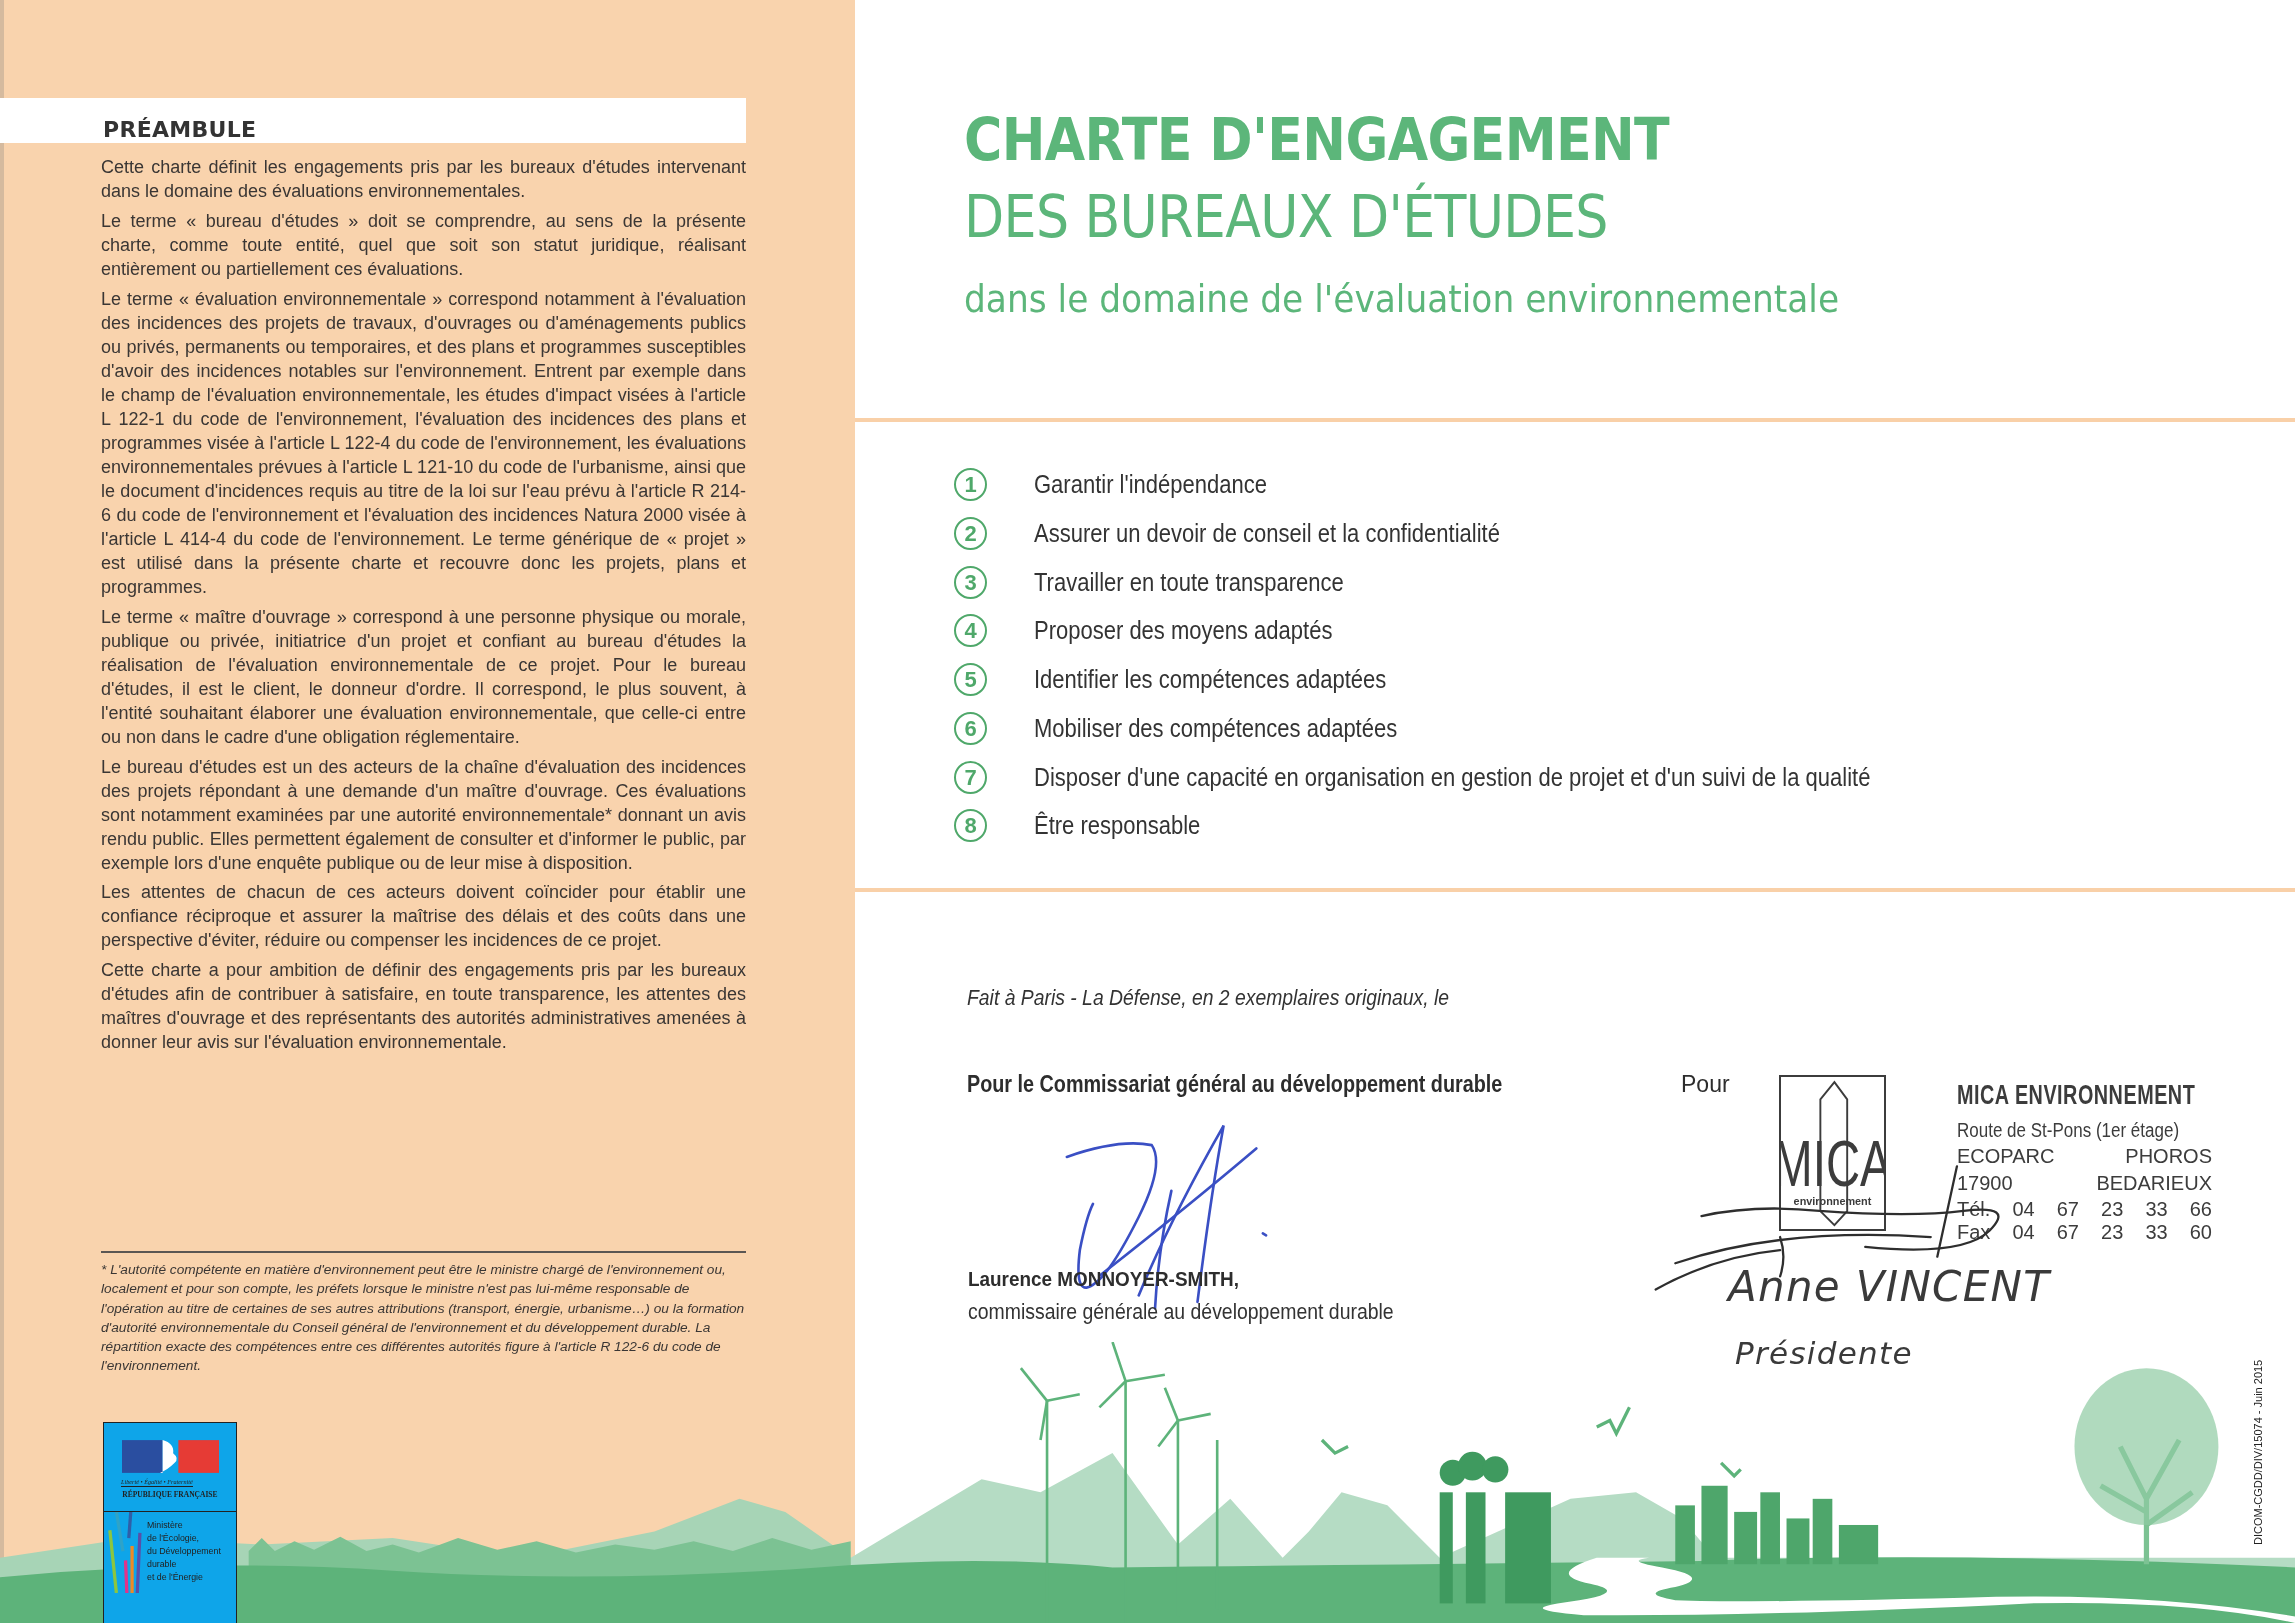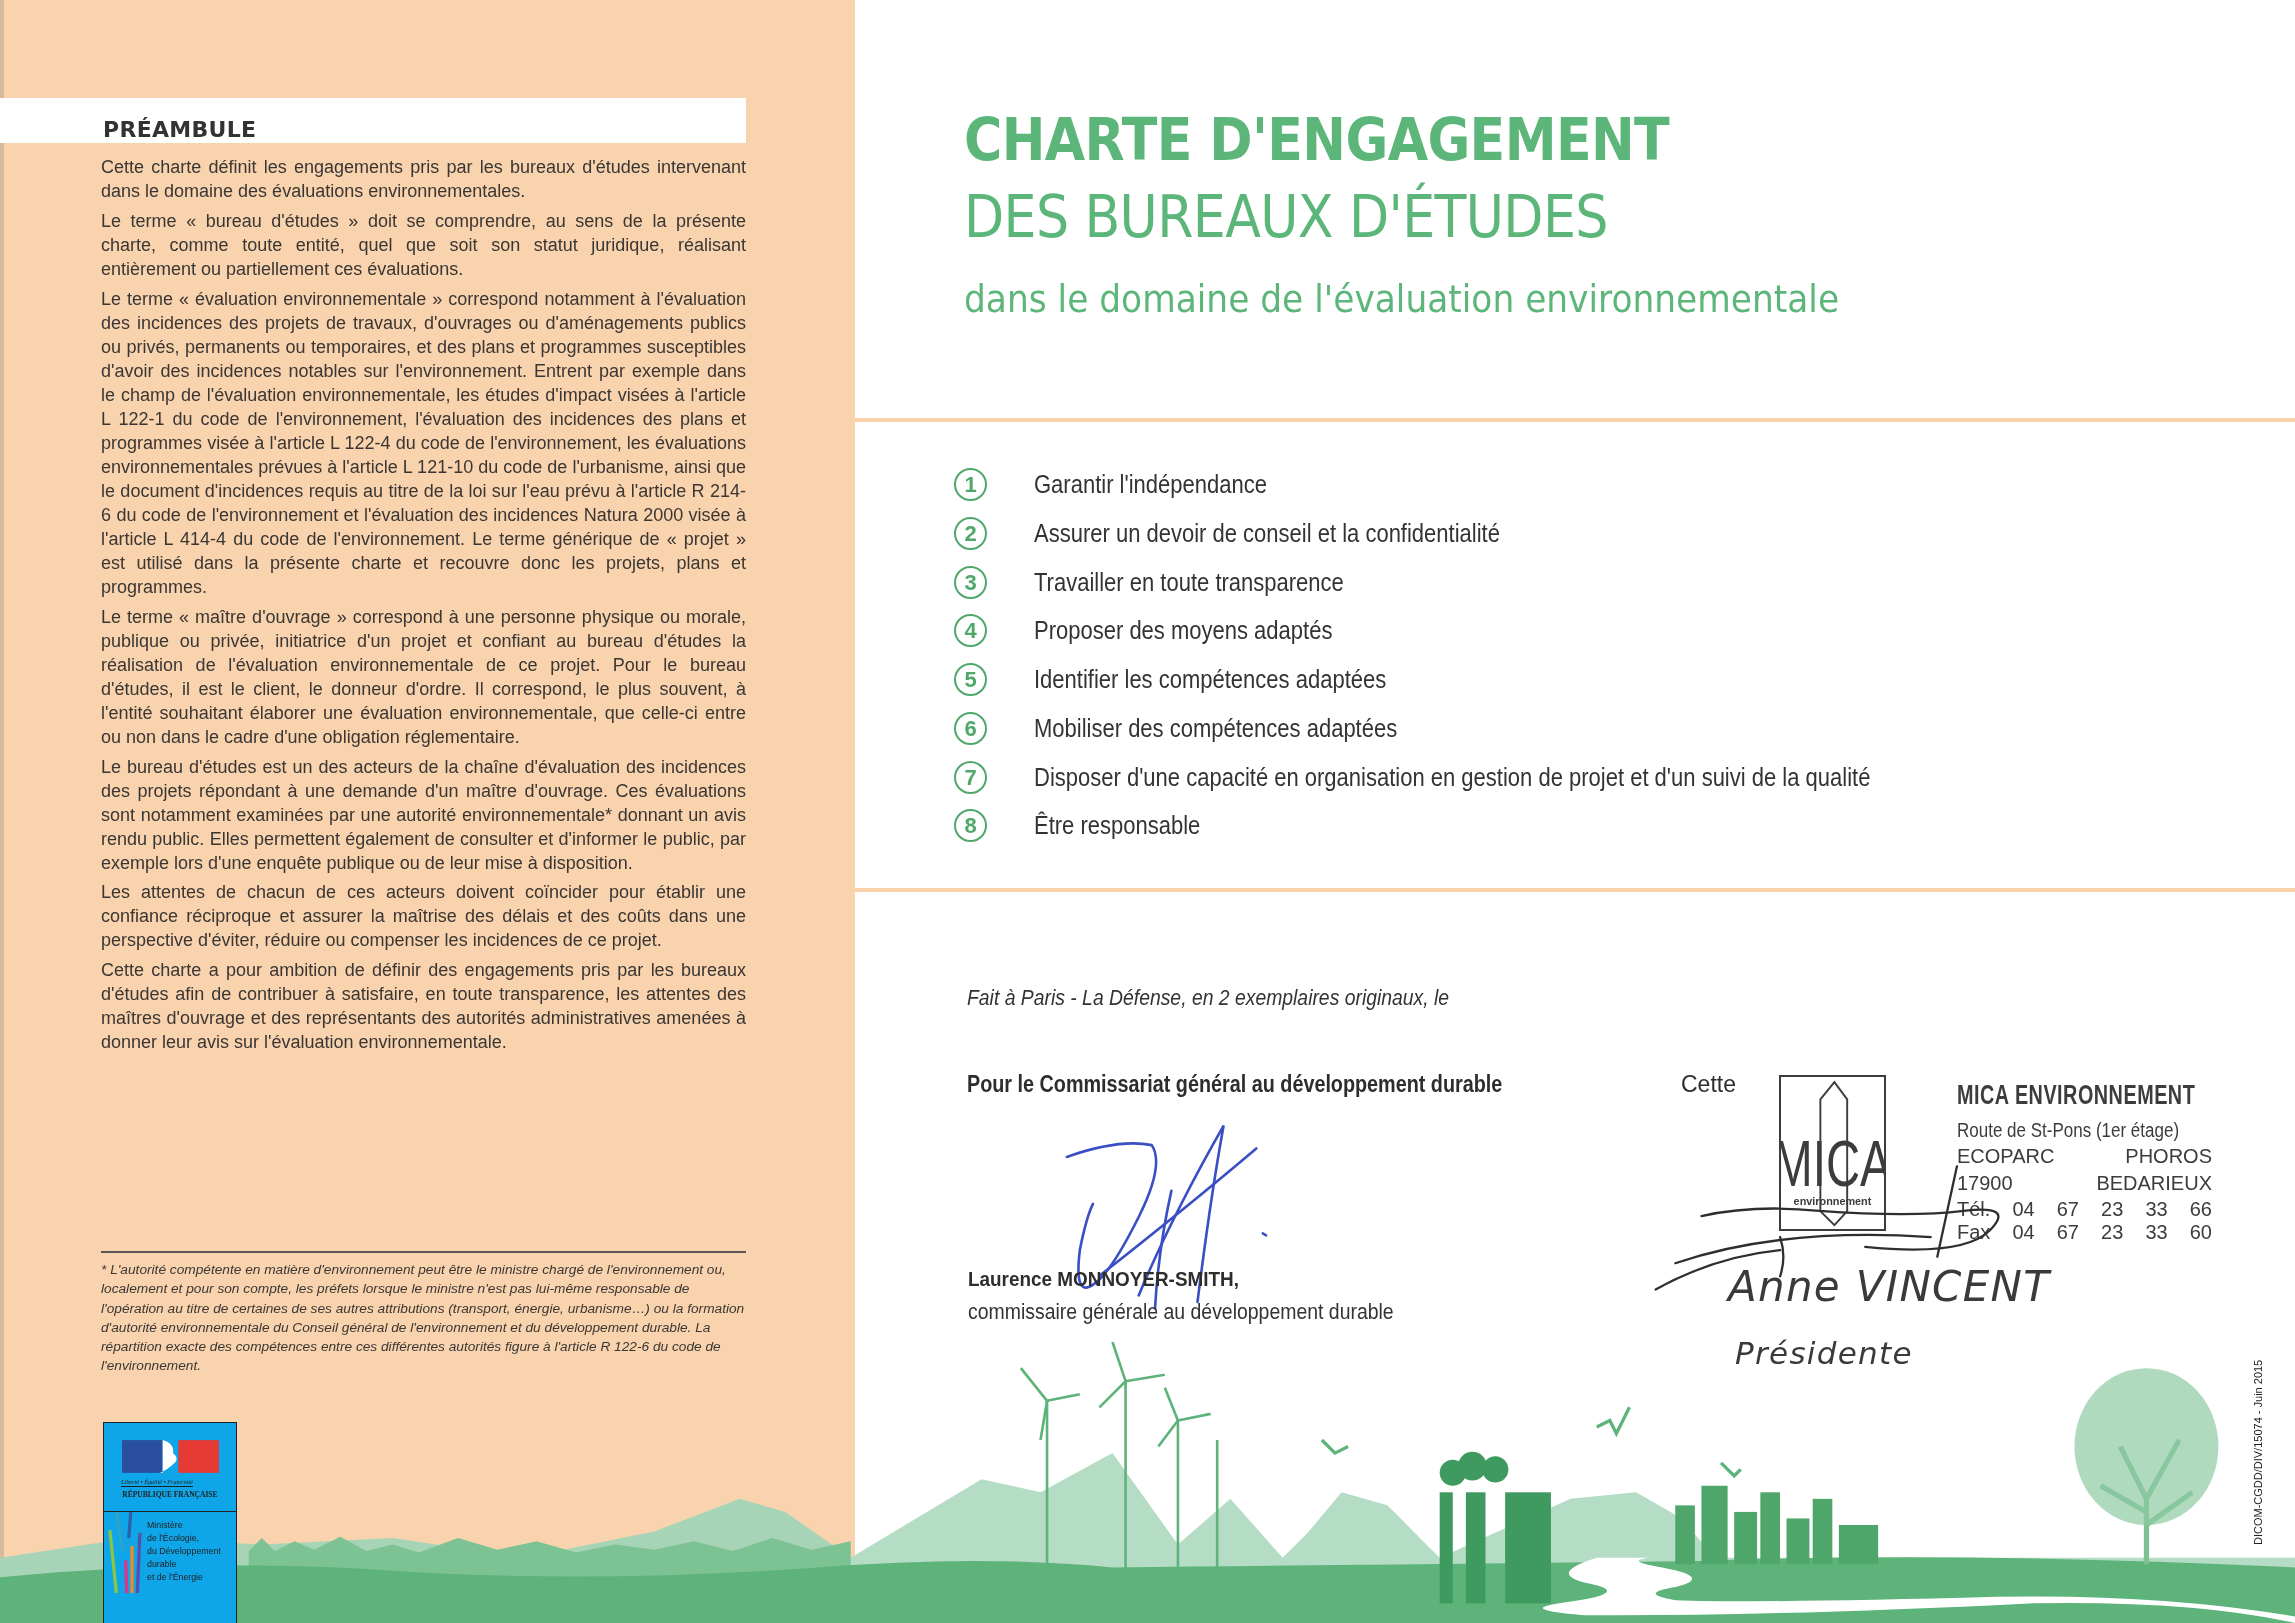--- a/index.html
+++ b/index.html
@@ -216,7 +216,7 @@
 
 <div id="place-line" class="abs">Fait à Paris - La Défense, en 2 exemplaires originaux, le</div>
 <div id="signer-1-for" class="abs">Pour le Commissariat général au développement durable</div>
-<div id="signer-2-for" class="abs">Cette</div>
+<div id="signer-2-for" class="abs">Pour</div>
 
 <svg id="sig-1" class="abs" viewBox="0 0 420 300">
   <g fill="none" stroke="#3a4fc4" stroke-width="4" stroke-linecap="round">

